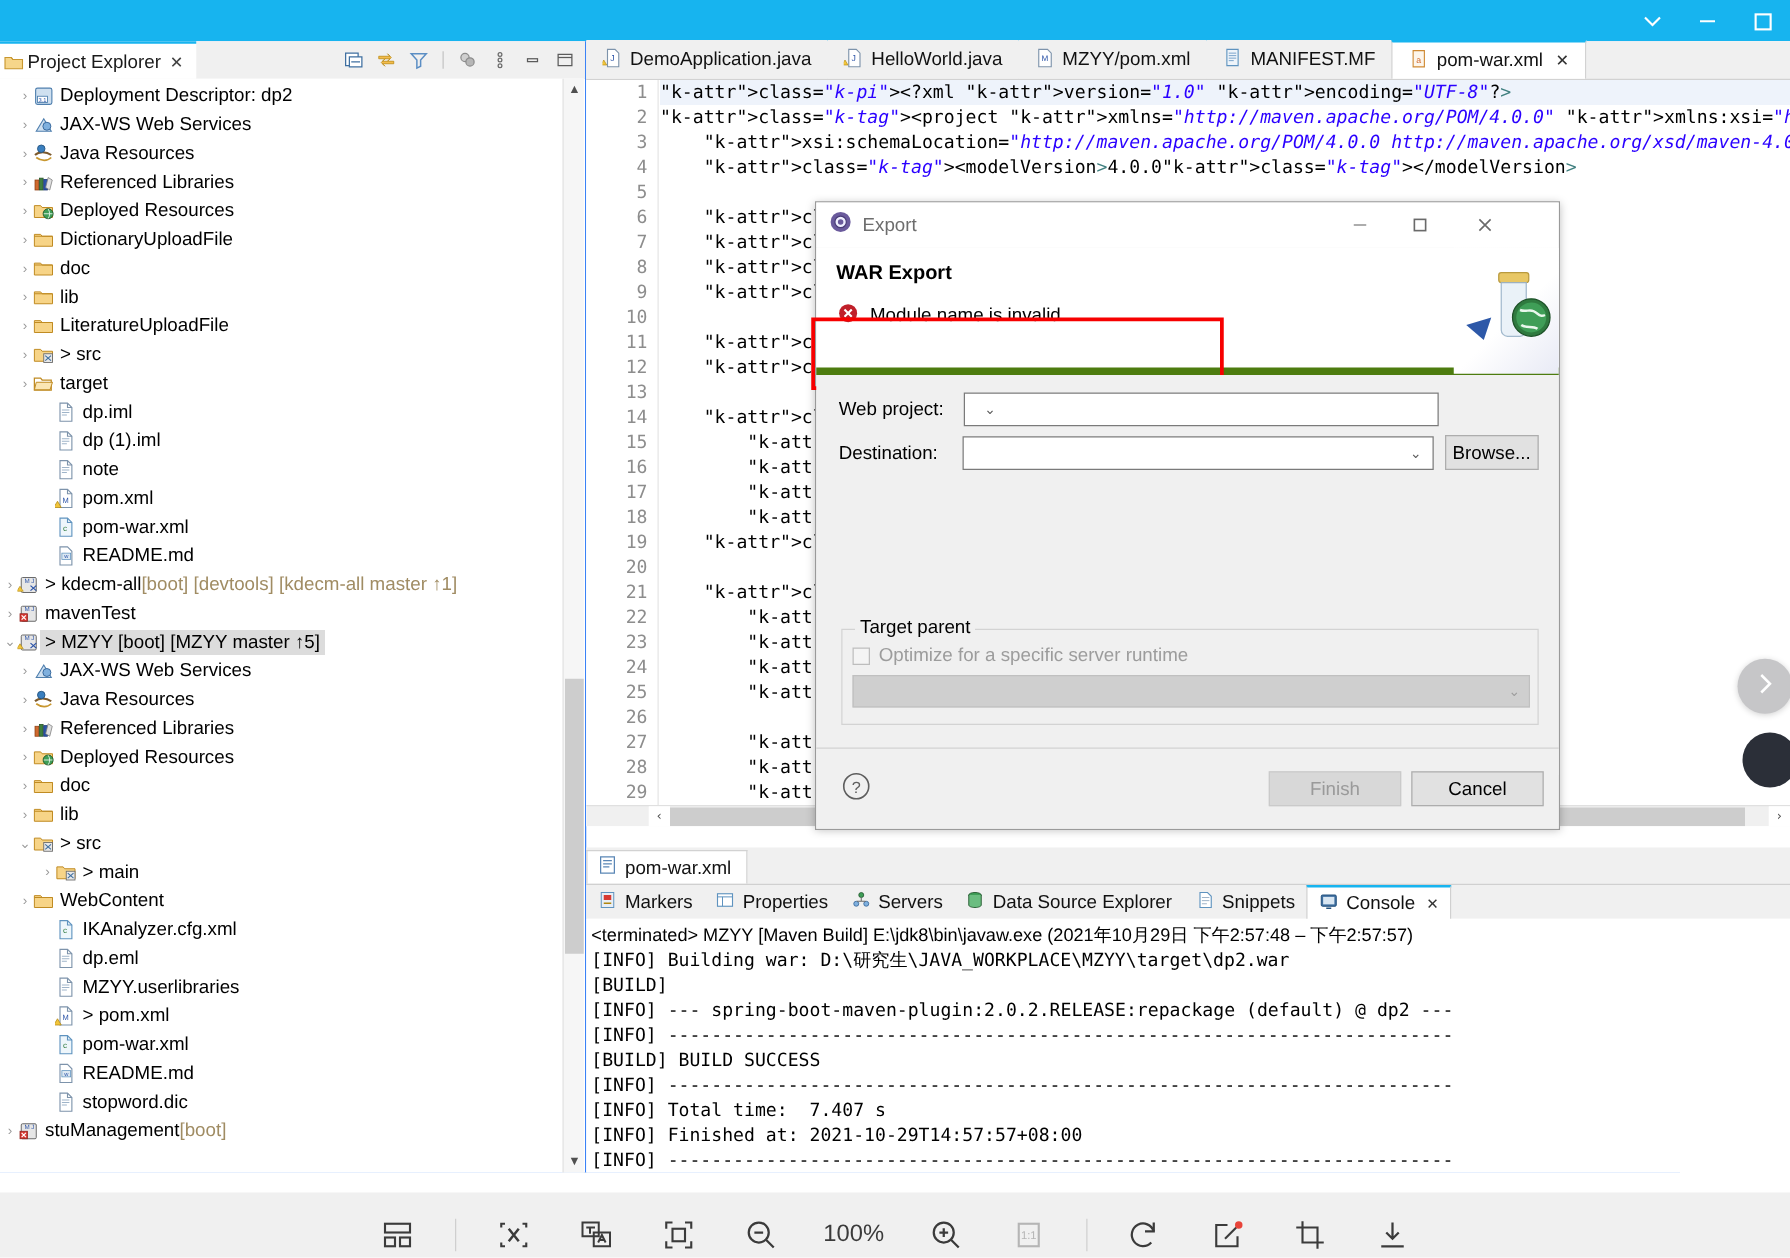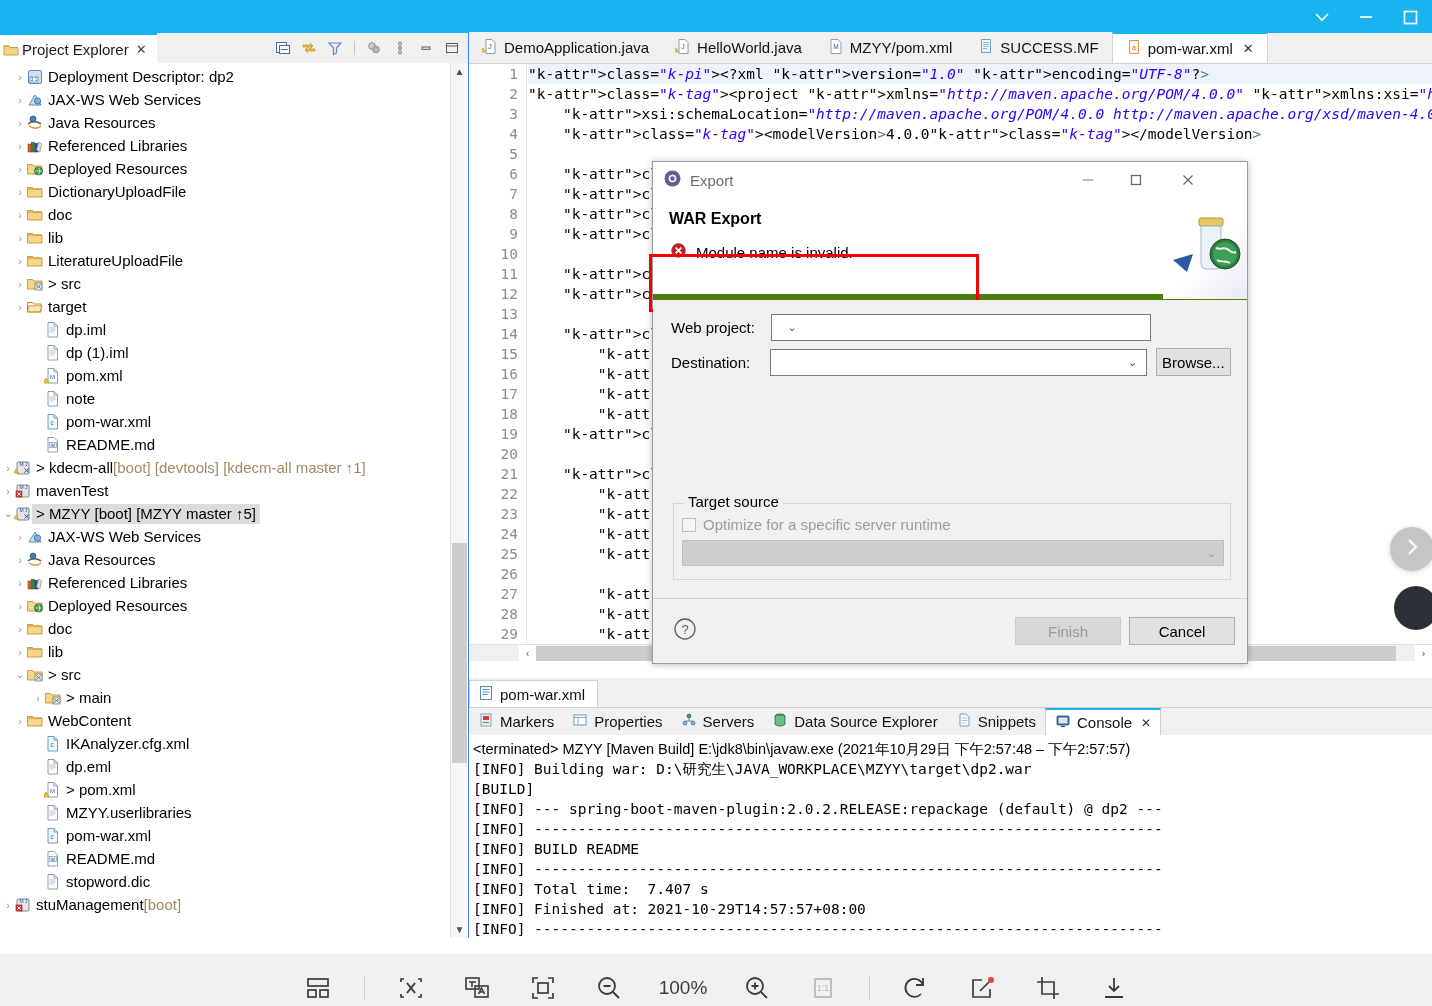--- a/index.html
+++ b/index.html
@@ -646,7 +646,7 @@
                 <path d="M3.5 1.5h9v13h-9z" fill="#eef4fa" stroke="#5f93bf" stroke-width=".9"></path>
                 <path d="M5 4.5h6M5 6.5h6M5 8.5h6M5 10.5h4" stroke="#7ba4cb" stroke-width=".8"></path>
               </svg></span>
-            <span>SUCCESS.MF</span>
+            <span>MANIFEST.MF</span>
           </div>
           <div class="etab active">
             <span><svg width="16" height="16" viewBox="0 0 16 16">

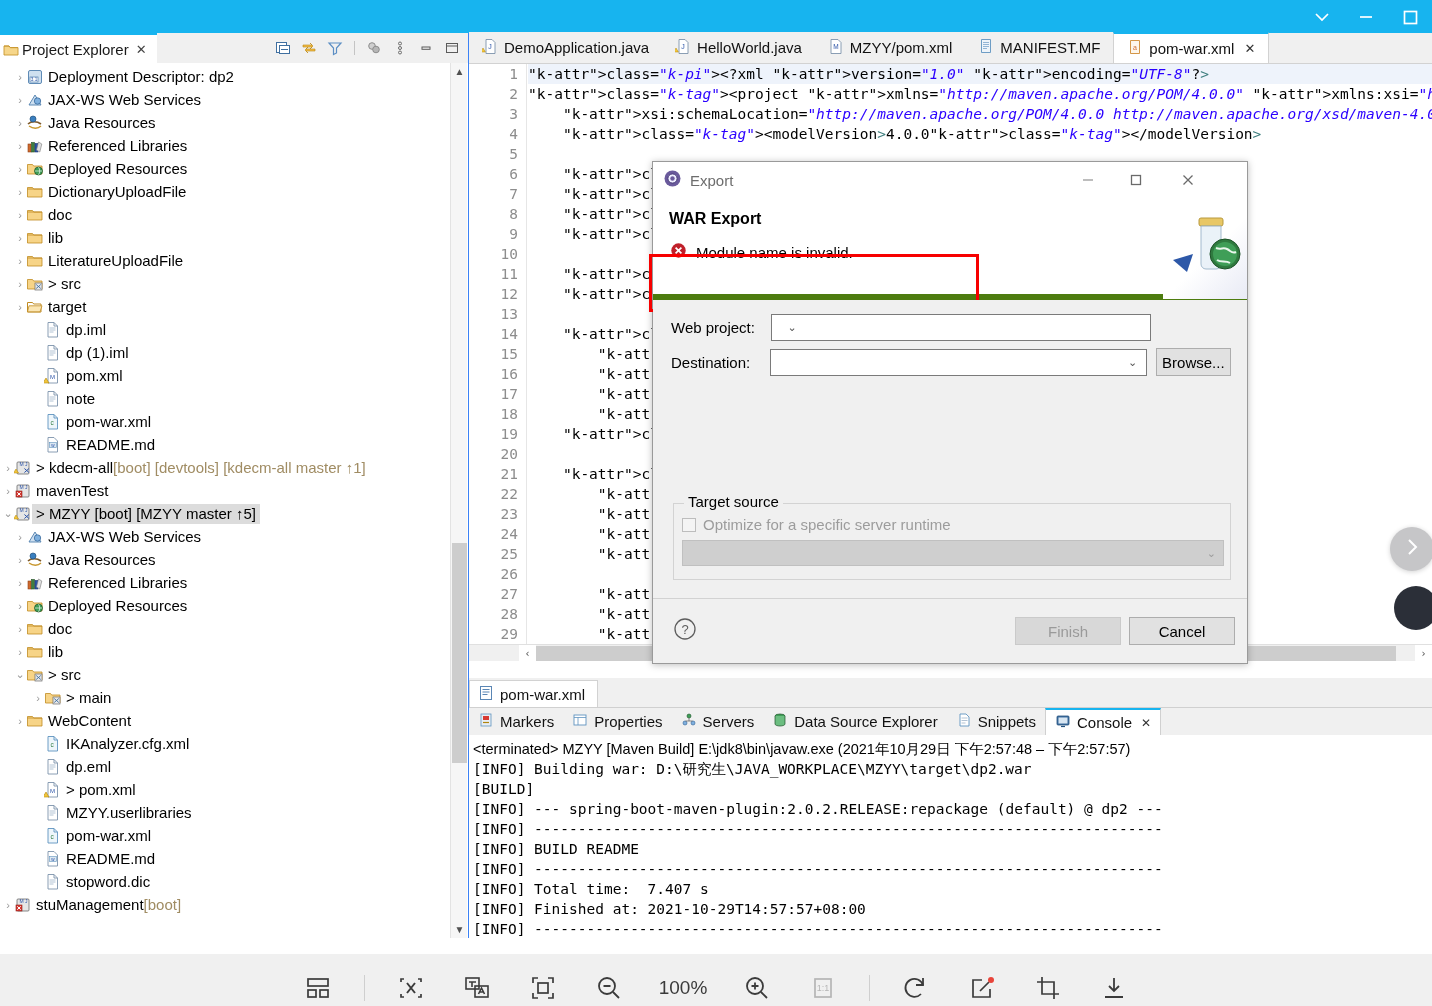--- a/index.html
+++ b/index.html
@@ -386,19 +386,19 @@
               <span class="ico"><svg width="18" height="18" viewBox="0 0 18 18">
                   <path d="M4 1.5h6l3.5 3.5v11H4z" fill="#fff" stroke="#7d93ab" stroke-width=".9"></path>
                   <path d="M10 1.5V5h3.5" fill="none" stroke="#7d93ab" stroke-width=".9"></path>
+                  <path d="M5.5 7h6M5.5 9h6M5.5 11h4" stroke="#9fb4c9" stroke-width=".8"></path>
+                </svg></span>
+              <span class="lbl">note</span>
+            </div>
+            <div class="row ind2">
+              <span class="arrow"></span>
+              <span class="ico"><svg width="18" height="18" viewBox="0 0 18 18">
+                  <path d="M4 1.5h6l3.5 3.5v11H4z" fill="#fff" stroke="#7d93ab" stroke-width=".9"></path>
+                  <path d="M10 1.5V5h3.5" fill="none" stroke="#7d93ab" stroke-width=".9"></path>
                   <text x="8.5" y="12" font-size="6" text-anchor="middle" fill="#2c54a8" font-family="Liberation Sans, sans-serif">M</text>
                   <path d="M2 11l3 5h-6z" fill="#f2c53b" stroke="#b0860e" stroke-width=".6"></path>
                 </svg></span>
               <span class="lbl">pom.xml</span>
-            </div>
-            <div class="row ind2">
-              <span class="arrow"></span>
-              <span class="ico"><svg width="18" height="18" viewBox="0 0 18 18">
-                  <path d="M4 1.5h6l3.5 3.5v11H4z" fill="#fff" stroke="#7d93ab" stroke-width=".9"></path>
-                  <path d="M10 1.5V5h3.5" fill="none" stroke="#7d93ab" stroke-width=".9"></path>
-                  <path d="M5.5 7h6M5.5 9h6M5.5 11h4" stroke="#9fb4c9" stroke-width=".8"></path>
-                </svg></span>
-              <span class="lbl">note</span>
             </div>
             <div class="row ind2">
               <span class="arrow"></span>

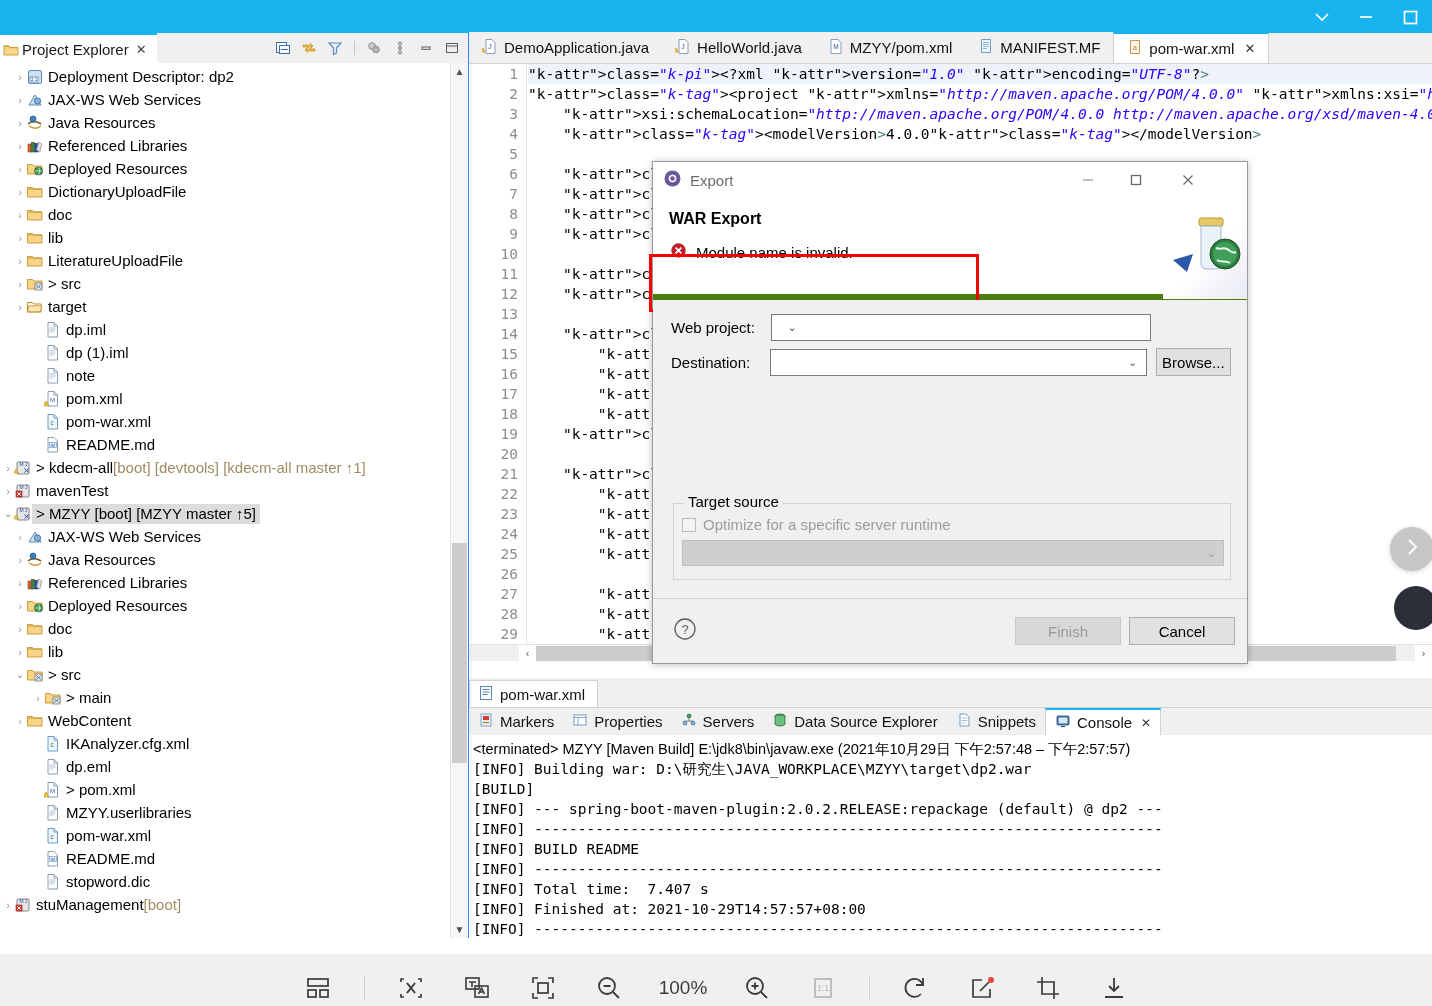--- a/index.html
+++ b/index.html
@@ -876,7 +876,7 @@
         </div>
 
         <div class="group">
-          <span class="gtitle">Target source</span>
+          <span class="gtitle">Target parent</span>
           <span class="chk" style="position:absolute; left:8px; top:12px; color:#9c9c9c;">
             <span class="cbox" style="border-color:#bdbdbd; background:#f4f4f4;"></span>
             <span>Optimize for a specific server runtime</span>

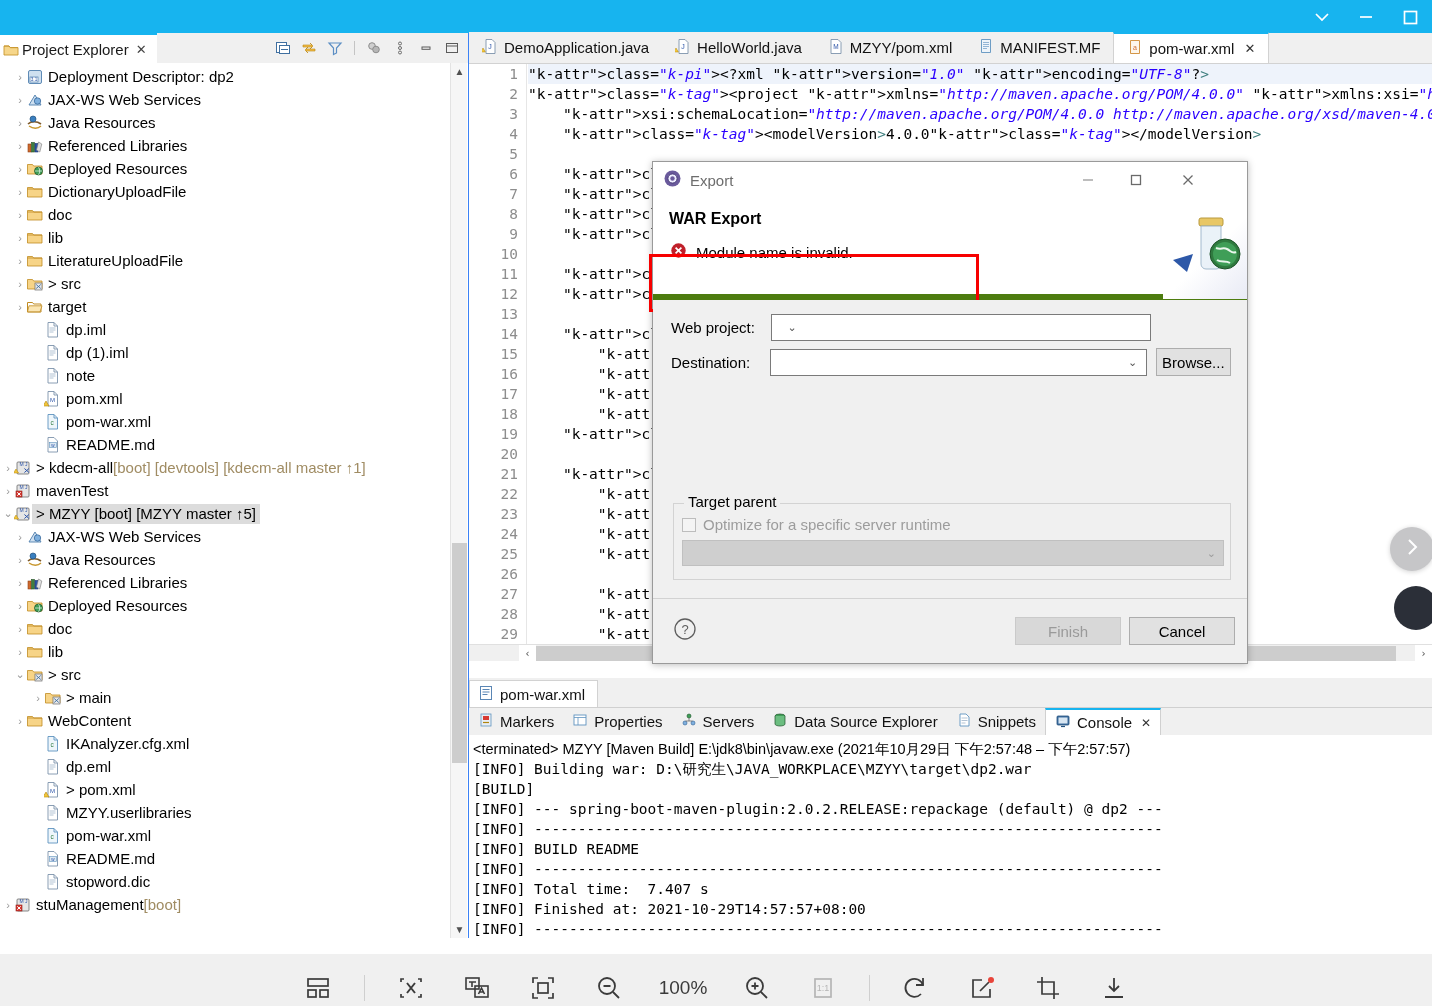--- a/index.html
+++ b/index.html
@@ -553,19 +553,19 @@
               <span class="ico"><svg width="18" height="18" viewBox="0 0 18 18">
                   <path d="M4 1.5h6l3.5 3.5v11H4z" fill="#fff" stroke="#7d93ab" stroke-width=".9"></path>
                   <path d="M10 1.5V5h3.5" fill="none" stroke="#7d93ab" stroke-width=".9"></path>
+                  <path d="M5.5 7h6M5.5 9h6M5.5 11h4" stroke="#9fb4c9" stroke-width=".8"></path>
+                </svg></span>
+              <span class="lbl">MZYY.userlibraries</span>
+            </div>
+            <div class="row ind2">
+              <span class="arrow"></span>
+              <span class="ico"><svg width="18" height="18" viewBox="0 0 18 18">
+                  <path d="M4 1.5h6l3.5 3.5v11H4z" fill="#fff" stroke="#7d93ab" stroke-width=".9"></path>
+                  <path d="M10 1.5V5h3.5" fill="none" stroke="#7d93ab" stroke-width=".9"></path>
                   <text x="8.5" y="12" font-size="6" text-anchor="middle" fill="#2c54a8" font-family="Liberation Sans, sans-serif">M</text>
                   <path d="M2 11l3 5h-6z" fill="#f2c53b" stroke="#b0860e" stroke-width=".6"></path>
                 </svg></span>
               <span class="lbl">&gt; pom.xml</span>
-            </div>
-            <div class="row ind2">
-              <span class="arrow"></span>
-              <span class="ico"><svg width="18" height="18" viewBox="0 0 18 18">
-                  <path d="M4 1.5h6l3.5 3.5v11H4z" fill="#fff" stroke="#7d93ab" stroke-width=".9"></path>
-                  <path d="M10 1.5V5h3.5" fill="none" stroke="#7d93ab" stroke-width=".9"></path>
-                  <path d="M5.5 7h6M5.5 9h6M5.5 11h4" stroke="#9fb4c9" stroke-width=".8"></path>
-                </svg></span>
-              <span class="lbl">MZYY.userlibraries</span>
             </div>
             <div class="row ind2">
               <span class="arrow"></span>

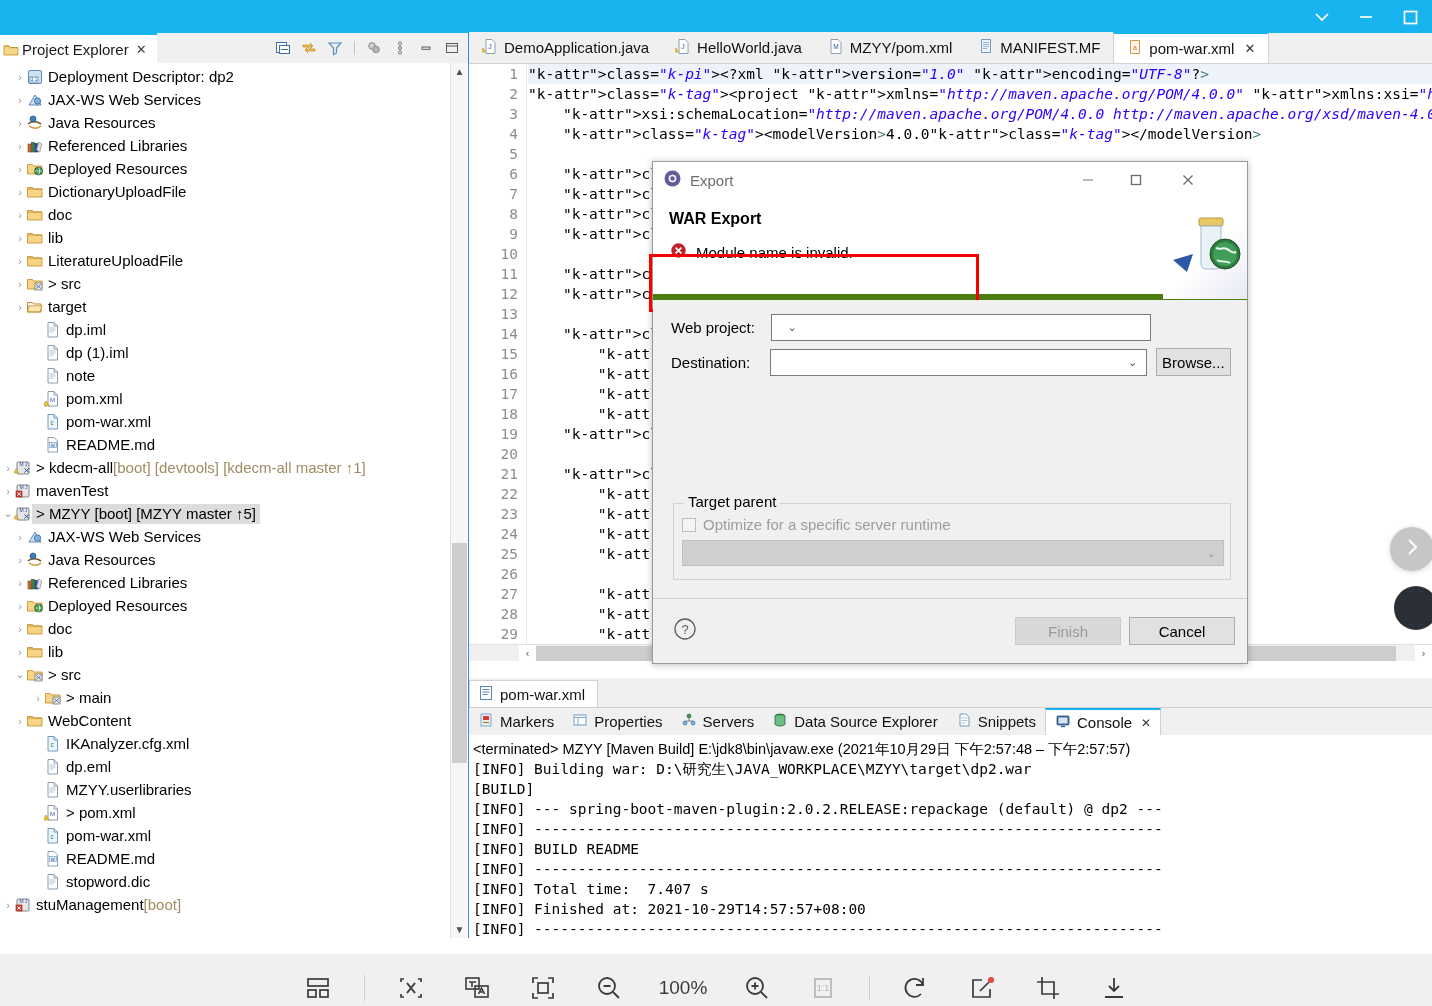--- a/index.html
+++ b/index.html
@@ -797,7 +797,7 @@
             <div class="cout">[BUILD]</div>
             <div class="cout">[INFO] --- spring-boot-maven-plugin:2.0.2.RELEASE:repackage (default) @ dp2 ---</div>
             <div class="cout">[INFO] ------------------------------------------------------------------------</div>
-            <div class="cout">[INFO] BUILD README</div>
+            <div class="cout">[BUILD] BUILD SUCCESS</div>
             <div class="cout">[INFO] ------------------------------------------------------------------------</div>
             <div class="cout">[INFO] Total time:  7.407 s</div>
             <div class="cout">[INFO] Finished at: 2021-10-29T14:57:57+08:00</div>

